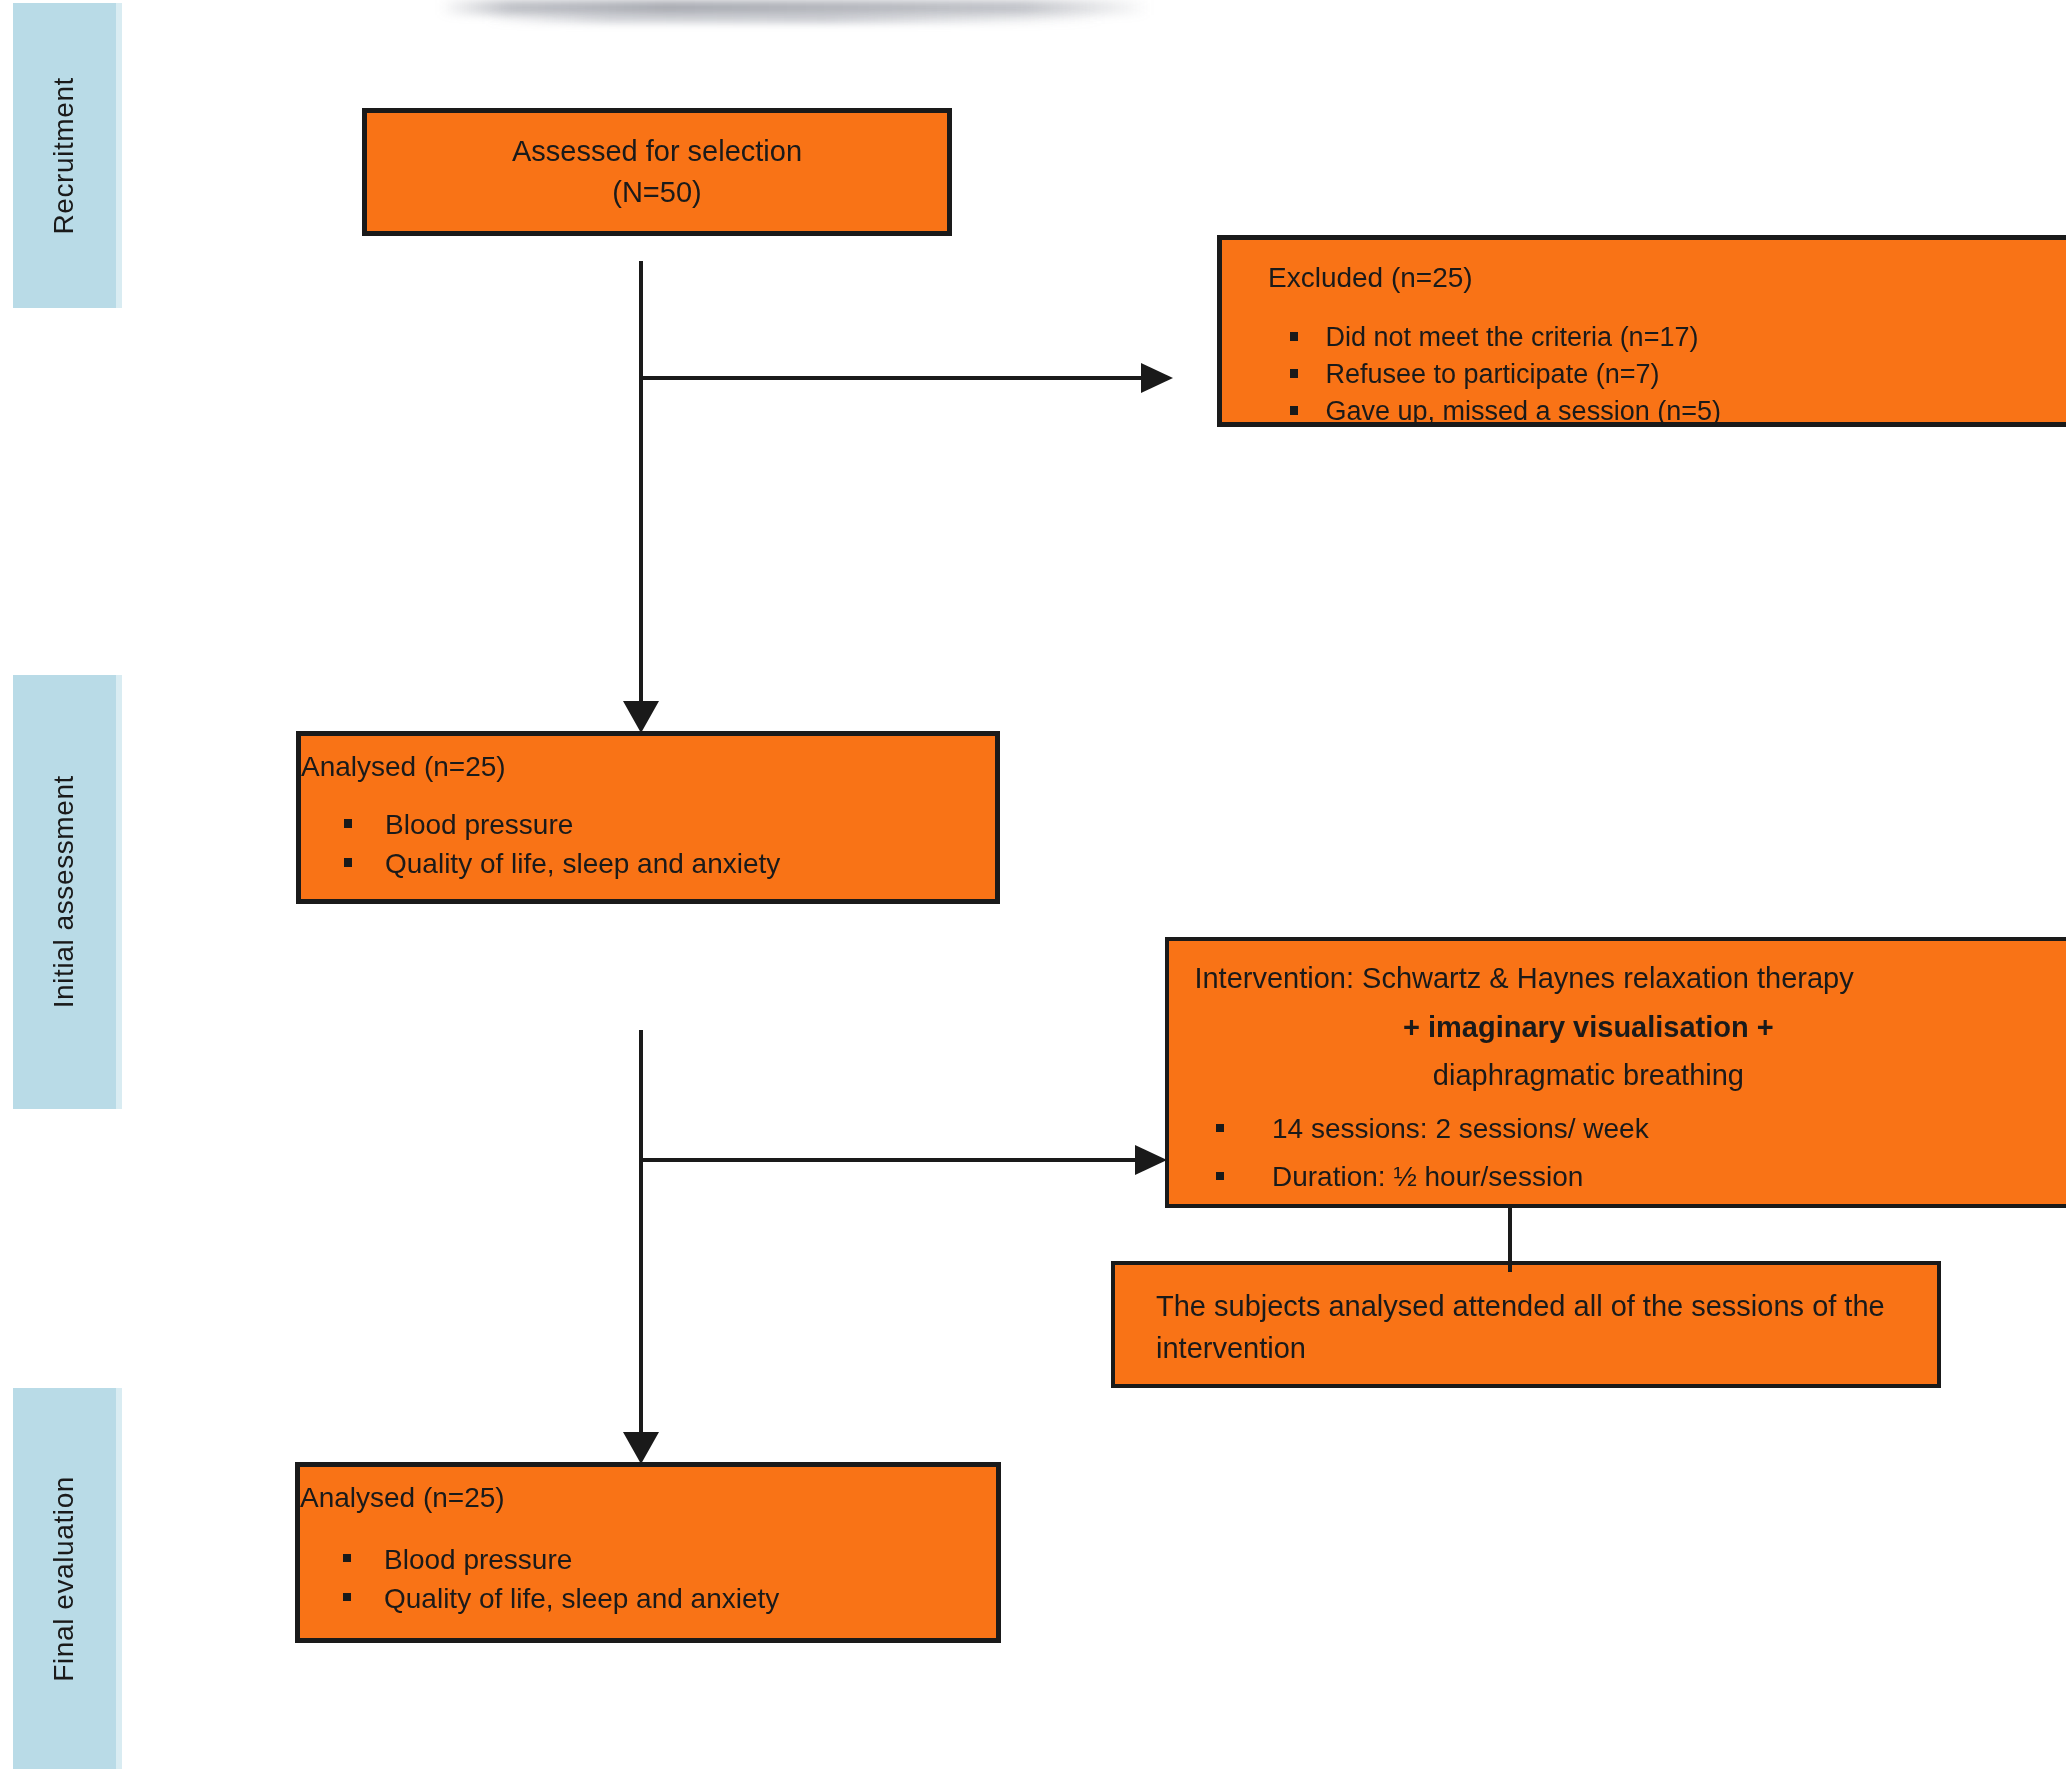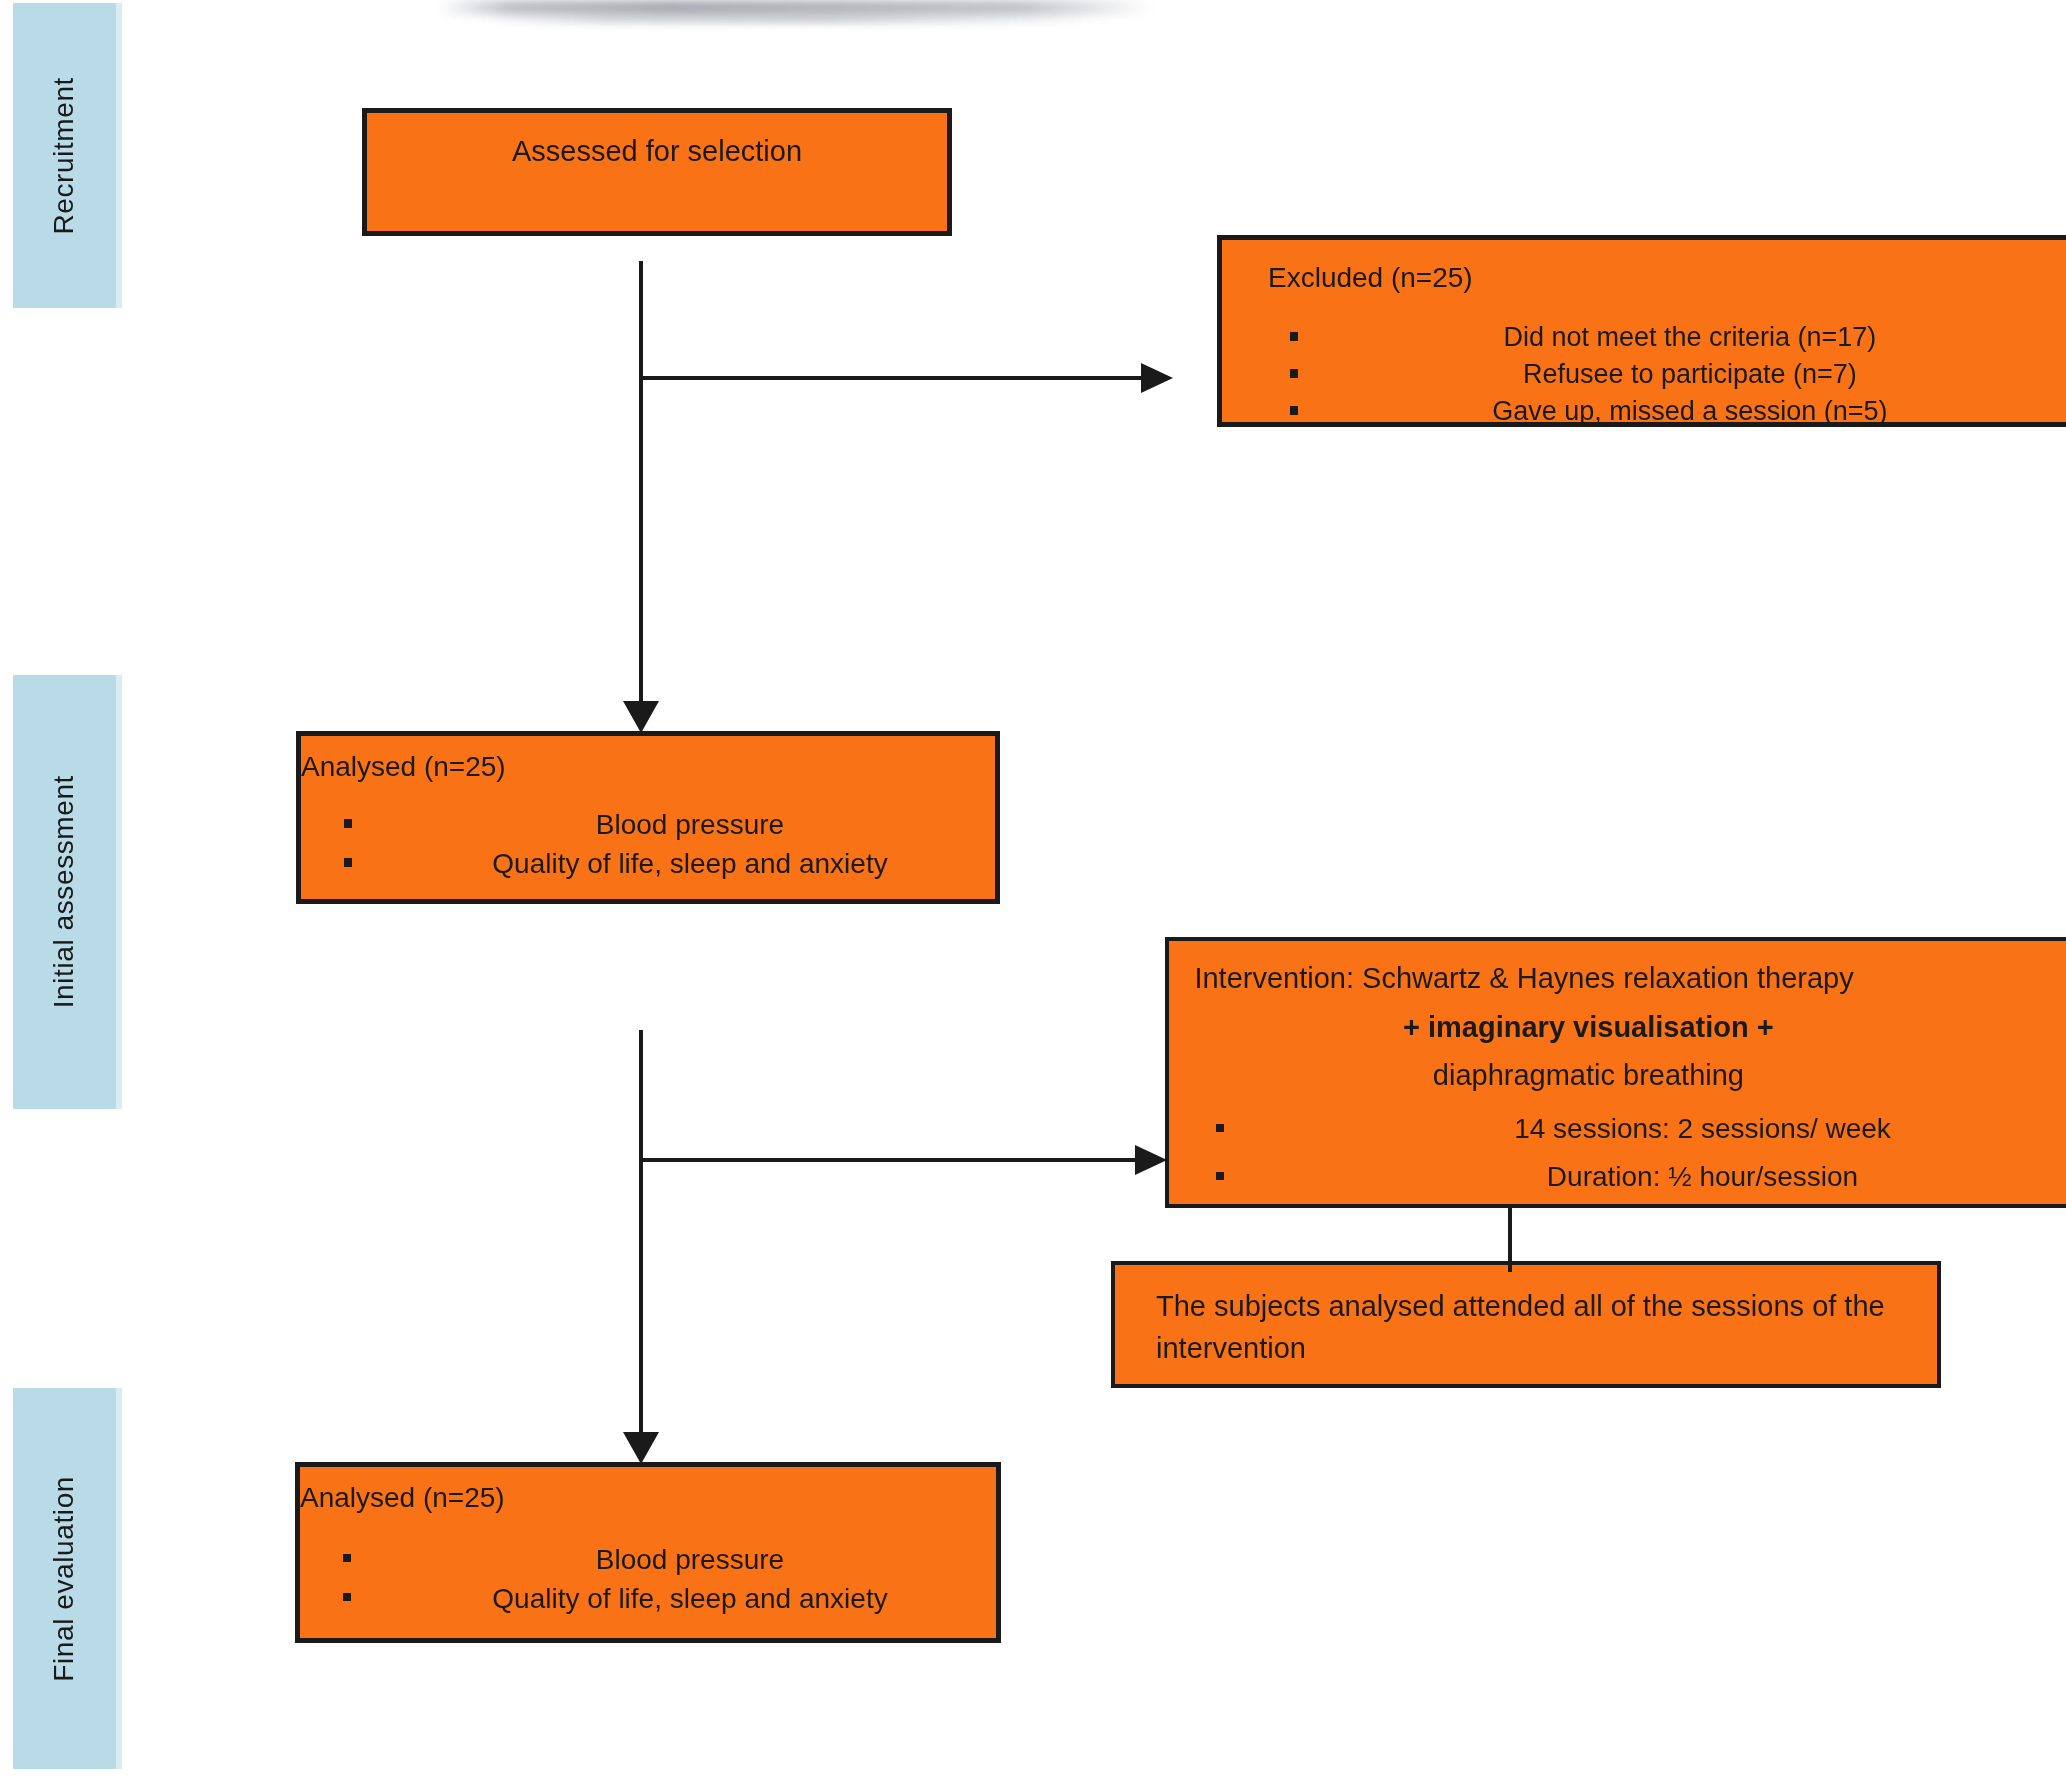--- a/index.html
+++ b/index.html
@@ -157,6 +157,7 @@
 
   <div class="box" id="box-assessed">
     <div>Assessed for selection</div>
+    <div>(N=50)</div>
   </div>
 
   <div class="box" id="box-excluded">

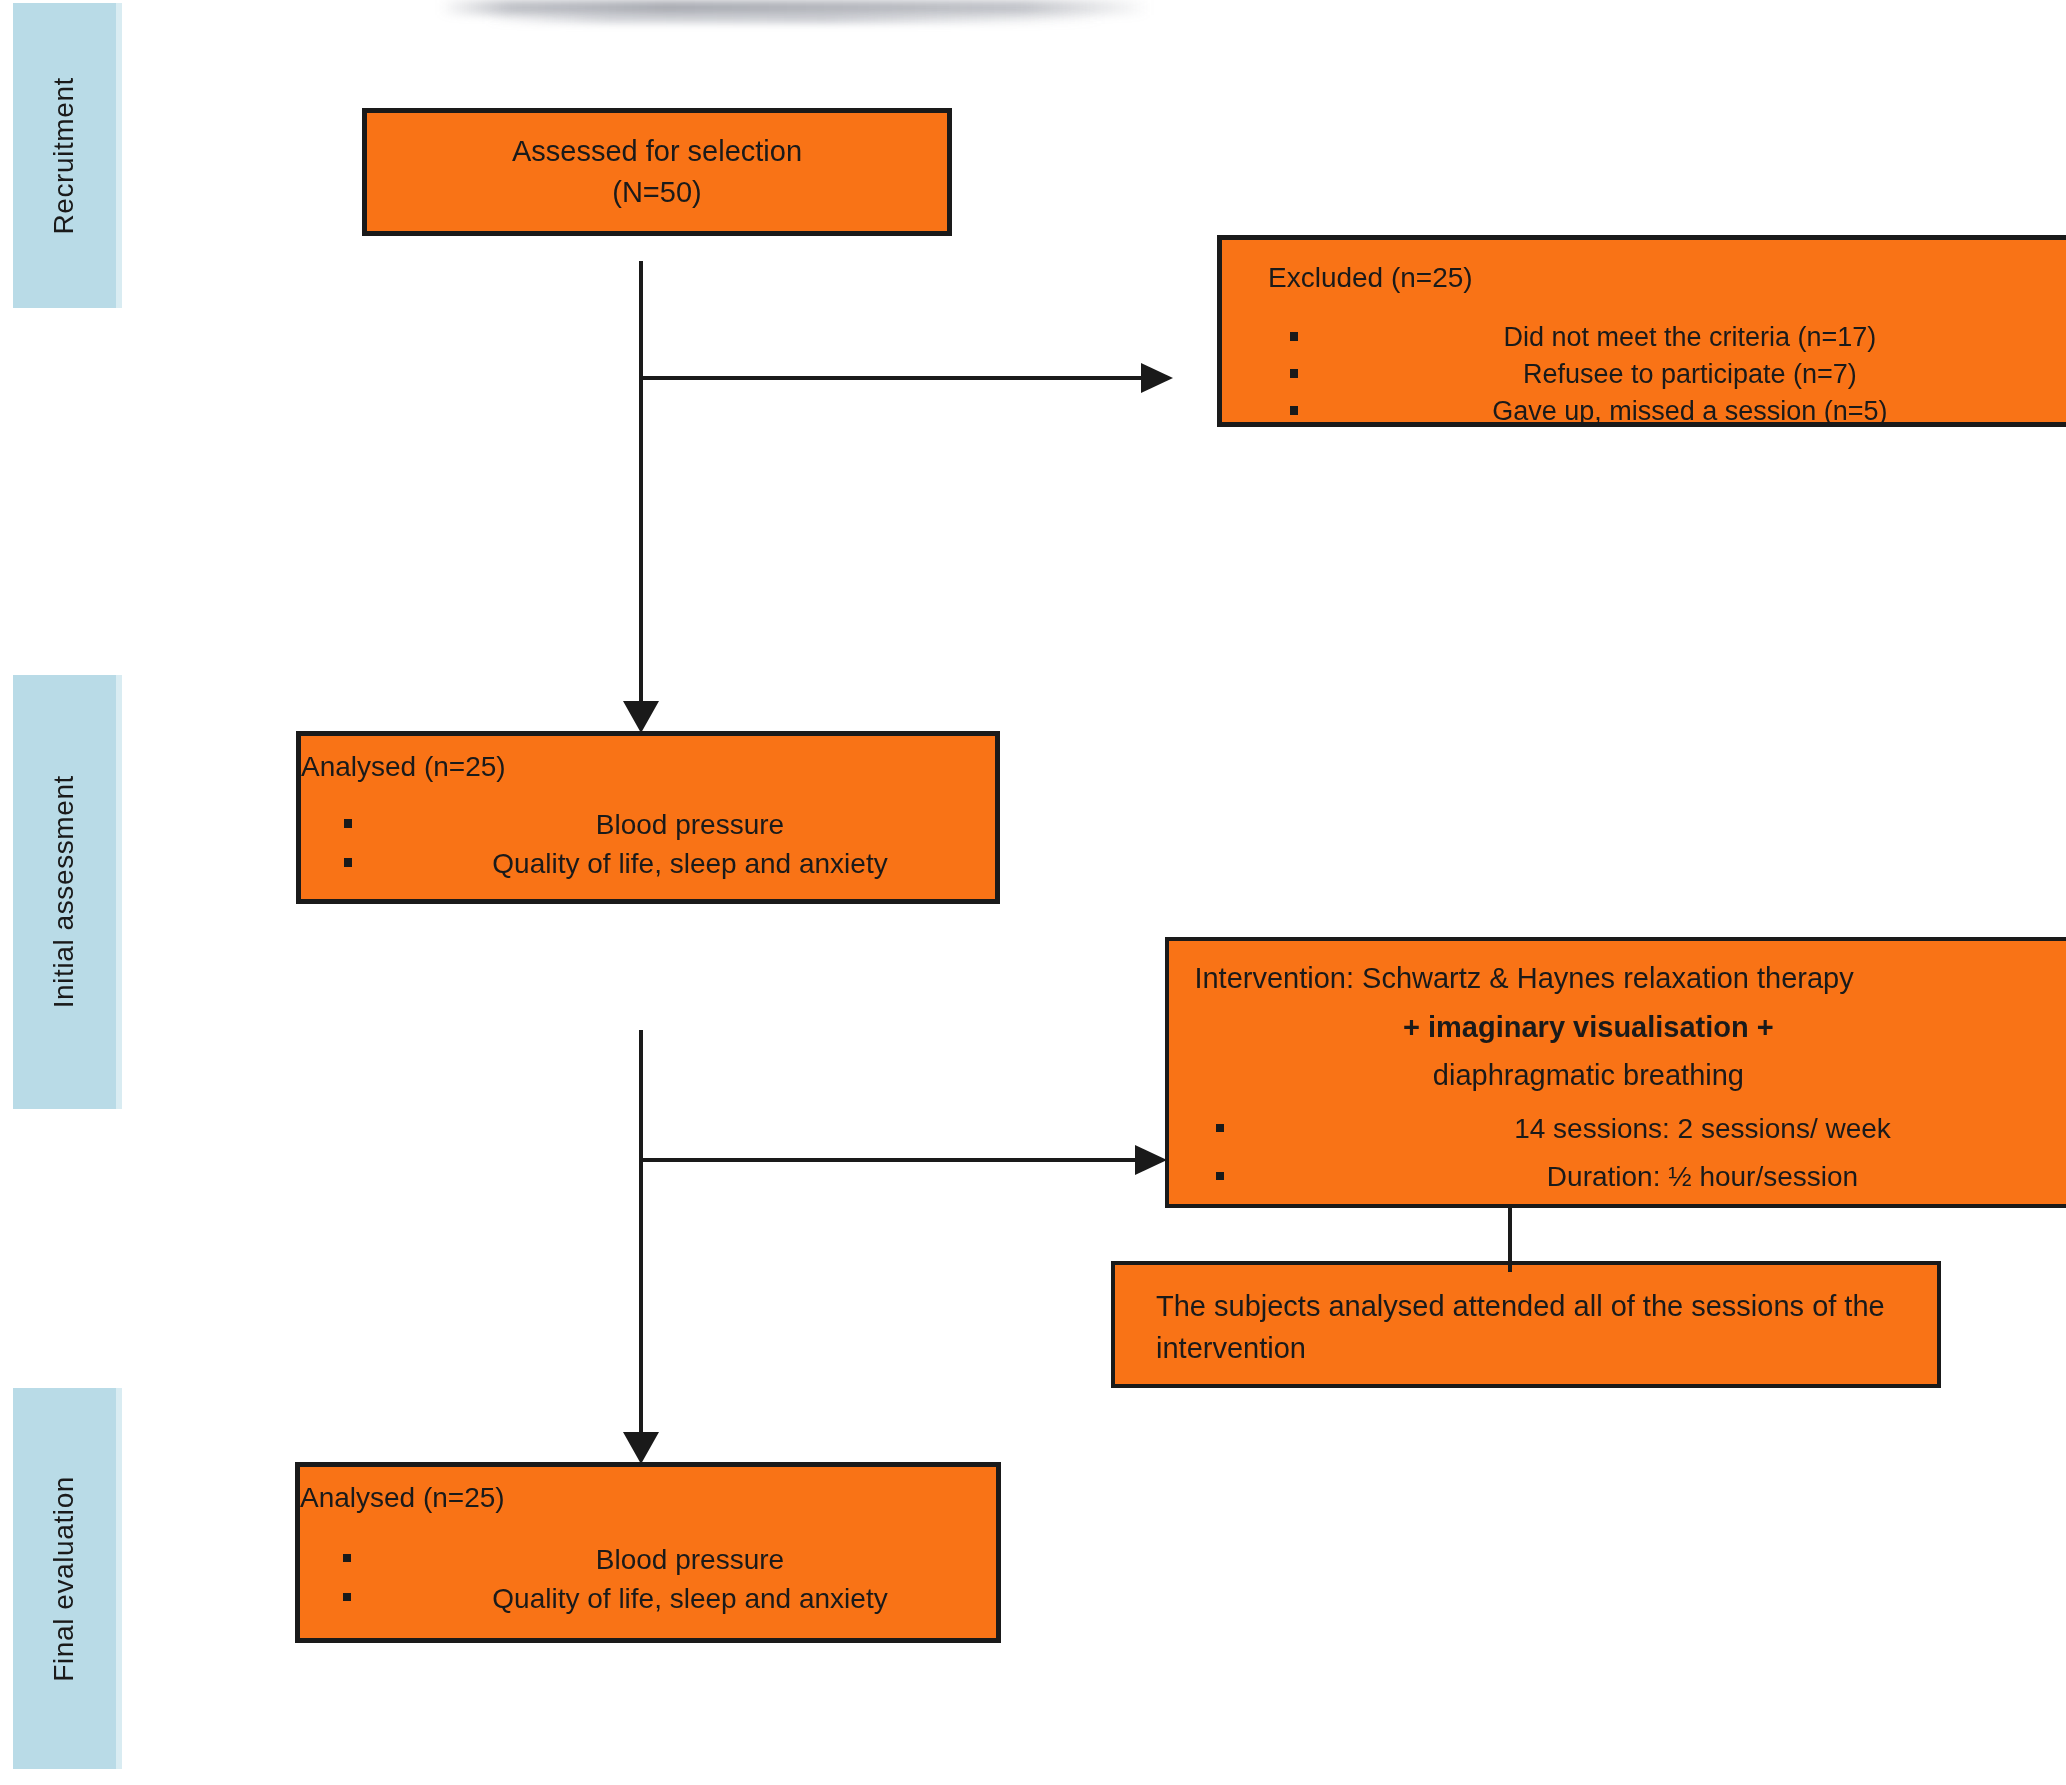--- a/index.html
+++ b/index.html
@@ -41,7 +41,7 @@
     border: 5.1px solid var(--ink);
     box-sizing: border-box;
   }
-  ul.blist { list-style: none; margin: 0; padding: 0; text-align: center; }
+  ul.blist { list-style: none; margin: 0; padding: 0; }
   ul.blist li { position: relative; }
   .bullet {
     position: absolute; left: 0; top: 50%;

